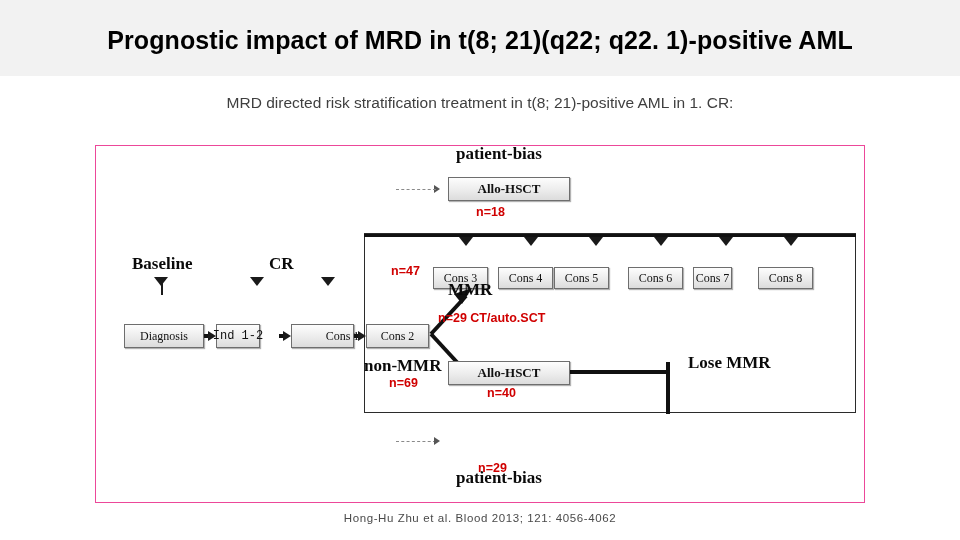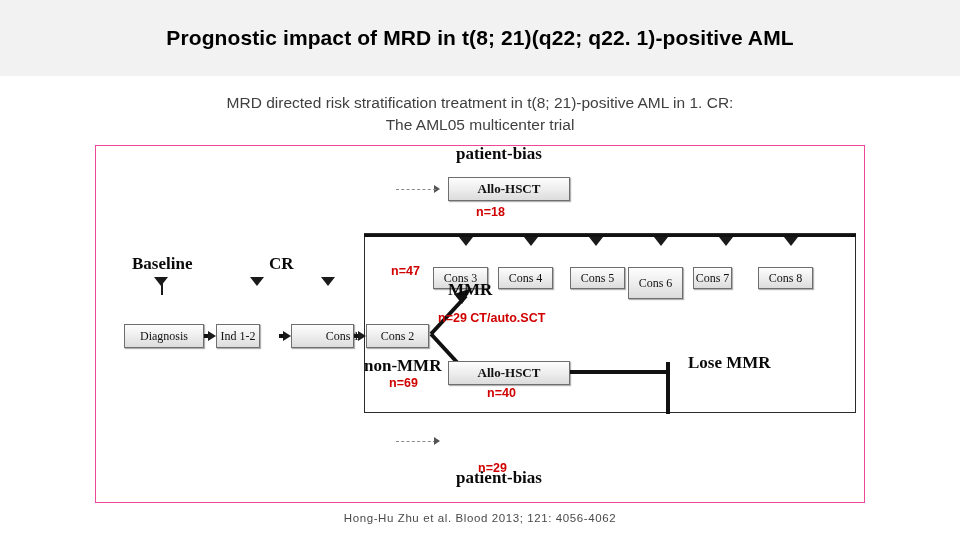--- a/index.html
+++ b/index.html
@@ -33,7 +33,7 @@
     top: 26px;
     width: 960px;
     text-align: center;
-    font-size: 21px;
+    font-size: 25px;
     font-weight: bold;
     color: #000000;
     letter-spacing: 0.1px;

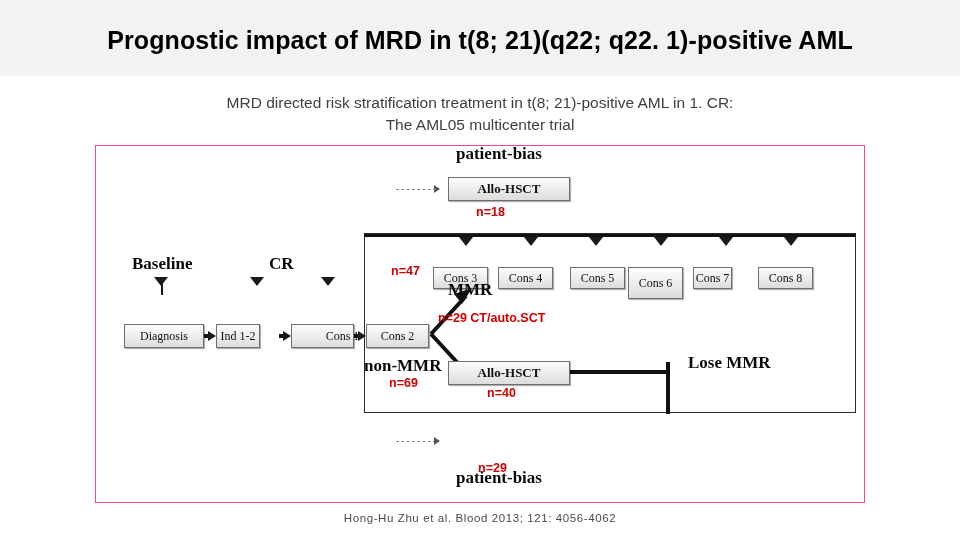--- a/index.html
+++ b/index.html
@@ -169,7 +169,6 @@
 
   <div class="subtitle">
     <div>MRD directed risk stratification treatment in t(8; 21)-positive AML in 1. CR:</div>
-    <div>The AML05 multicenter trial</div>
   </div>
 
   <div class="figure-frame">

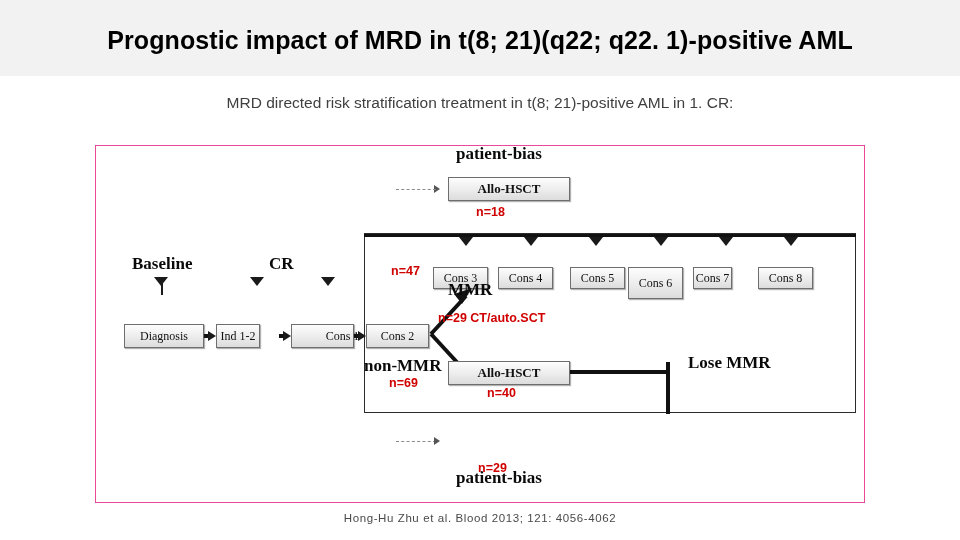--- a/index.html
+++ b/index.html
@@ -193,7 +193,7 @@
 
       <div class="fbox" style="left:337px; top:121px; width:55px; height:22px;">Cons 3</div>
       <div class="fbox" style="left:402px; top:121px; width:55px; height:22px;">Cons 4</div>
-      <div class="fbox" style="left:474px; top:121px; width:55px; height:22px;">Cons 5</div>
+      <div class="fbox" style="left:458px; top:121px; width:55px; height:22px;">Cons 5</div>
       <div class="fbox" style="left:532px; top:121px; width:55px; height:32px;font-family:Liberation Serif, serif;">Cons 6</div>
       <div class="fbox" style="left:597px; top:121px; width:39px; height:22px;">Cons 7</div>
       <div class="fbox" style="left:662px; top:121px; width:55px; height:22px;">Cons 8</div>

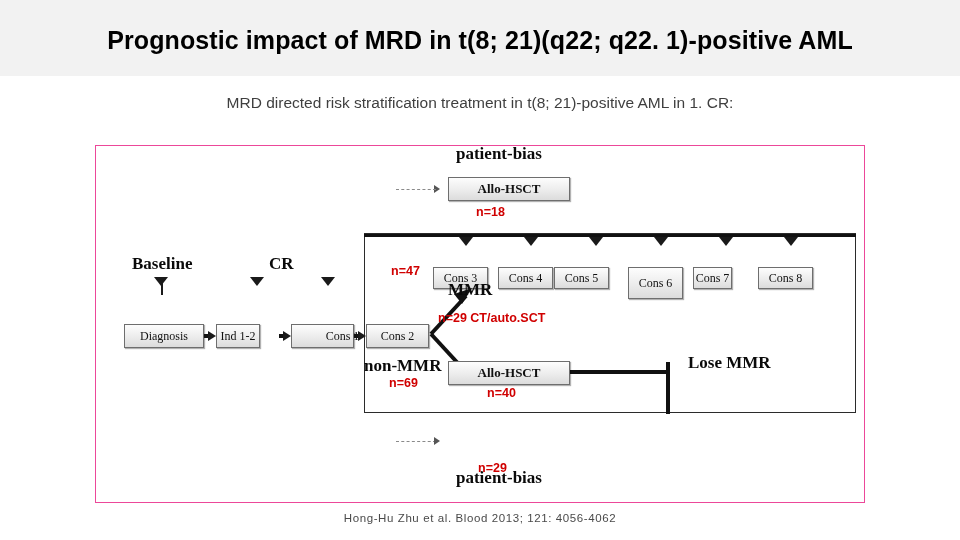--- a/index.html
+++ b/index.html
@@ -194,7 +194,7 @@
       <div class="fbox" style="left:337px; top:121px; width:55px; height:22px;">Cons 3</div>
       <div class="fbox" style="left:402px; top:121px; width:55px; height:22px;">Cons 4</div>
       <div class="fbox" style="left:458px; top:121px; width:55px; height:22px;">Cons 5</div>
-      <div class="fbox" style="left:532px; top:121px; width:55px; height:32px;font-family:Liberation Serif, serif;">Cons 6</div>
+      <div class="fbox" style="left:532px; top:121px; width:55px; height:22px;font-family:Liberation Serif, serif;">Cons 6</div>
       <div class="fbox" style="left:597px; top:121px; width:39px; height:22px;">Cons 7</div>
       <div class="fbox" style="left:662px; top:121px; width:55px; height:22px;">Cons 8</div>
 

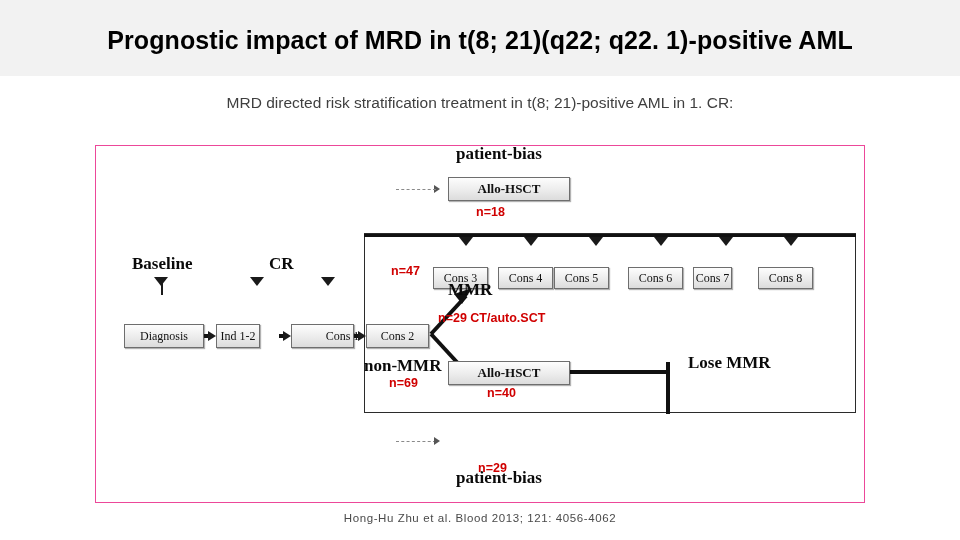--- a/index.html
+++ b/index.html
@@ -213,7 +213,7 @@
       <div class="arr-down" style="left:225px; top:131px;"></div>
 
       <div class="fbox" style="left:28px; top:178px; width:80px; height:24px;">Diagnosis</div>
-      <div class="fbox" style="left:120px; top:178px; width:44px; height:24px;">Ind 1-2</div>
+      <div class="fbox" style="left:120px; top:178px; width:44px; height:24px;font-family:Liberation Mono, monospace;">Ind 1-2</div>
       <div class="fbox" style="left:195px; top:178px; width:63px; height:24px;padding-left:40px;">Cons 1</div>
       <div class="fbox" style="left:270px; top:178px; width:63px; height:24px;">Cons 2</div>
 

